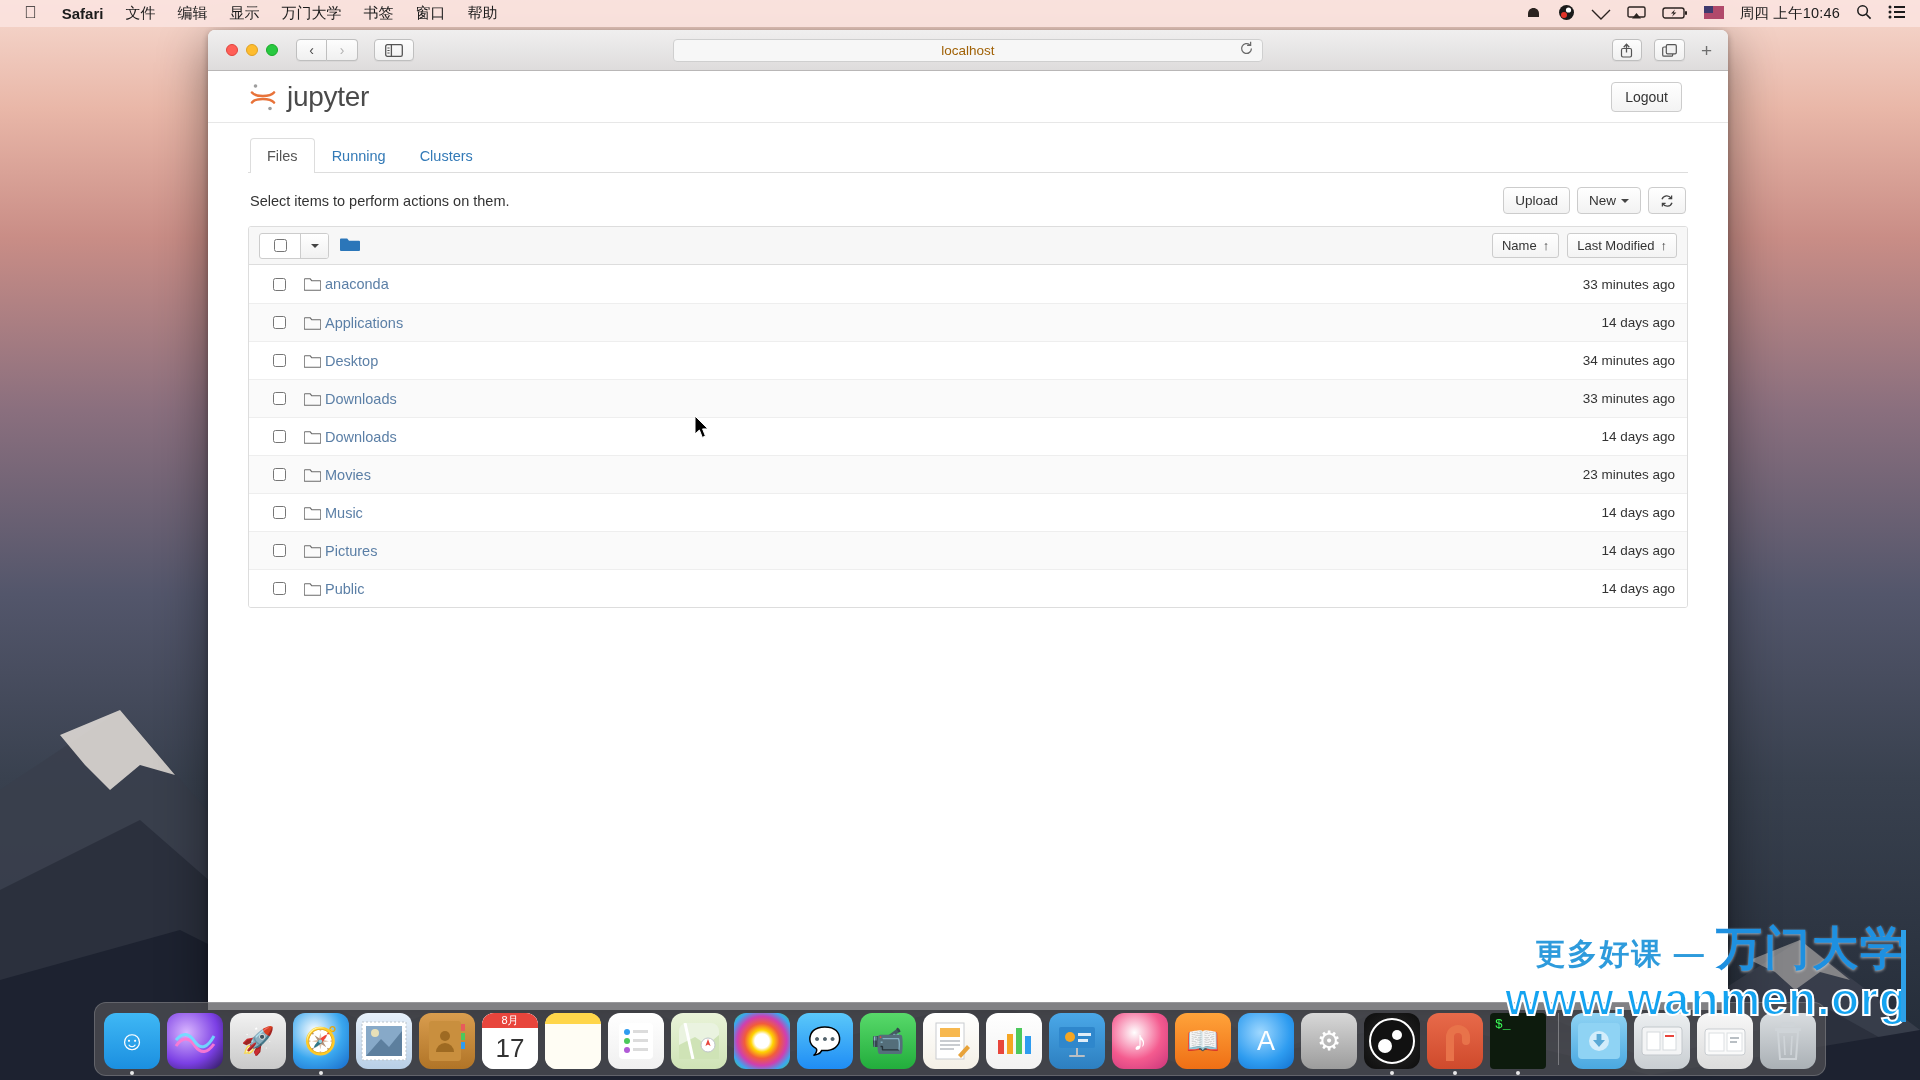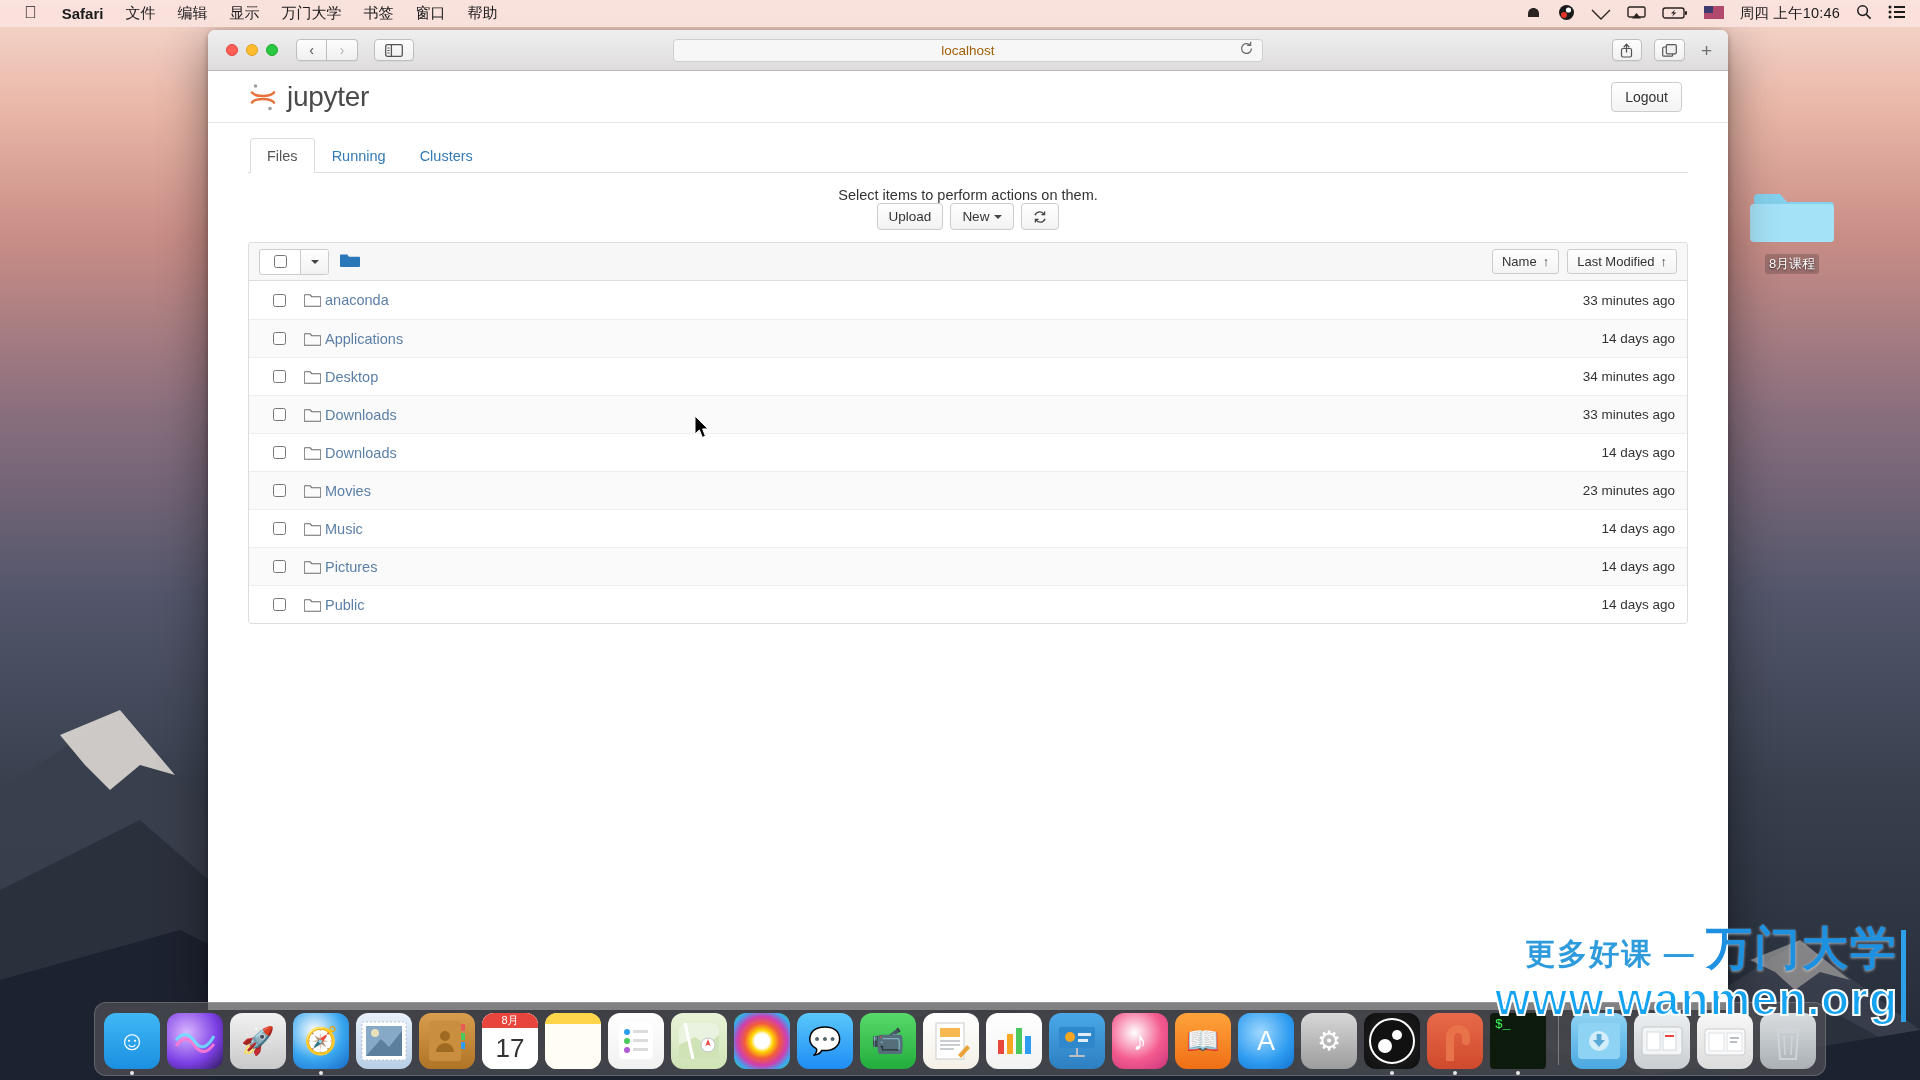--- a/index.html
+++ b/index.html
@@ -119,7 +119,6 @@
   #actionbar{
     display:flex; align-items:center; justify-content:space-between;
     padding:14px 2px 12px 2px;
-    flex-direction:column;
   }
   #hint{ font-size:14.5px; color:#333; }
   #abtns{ display:flex; gap:7px; }

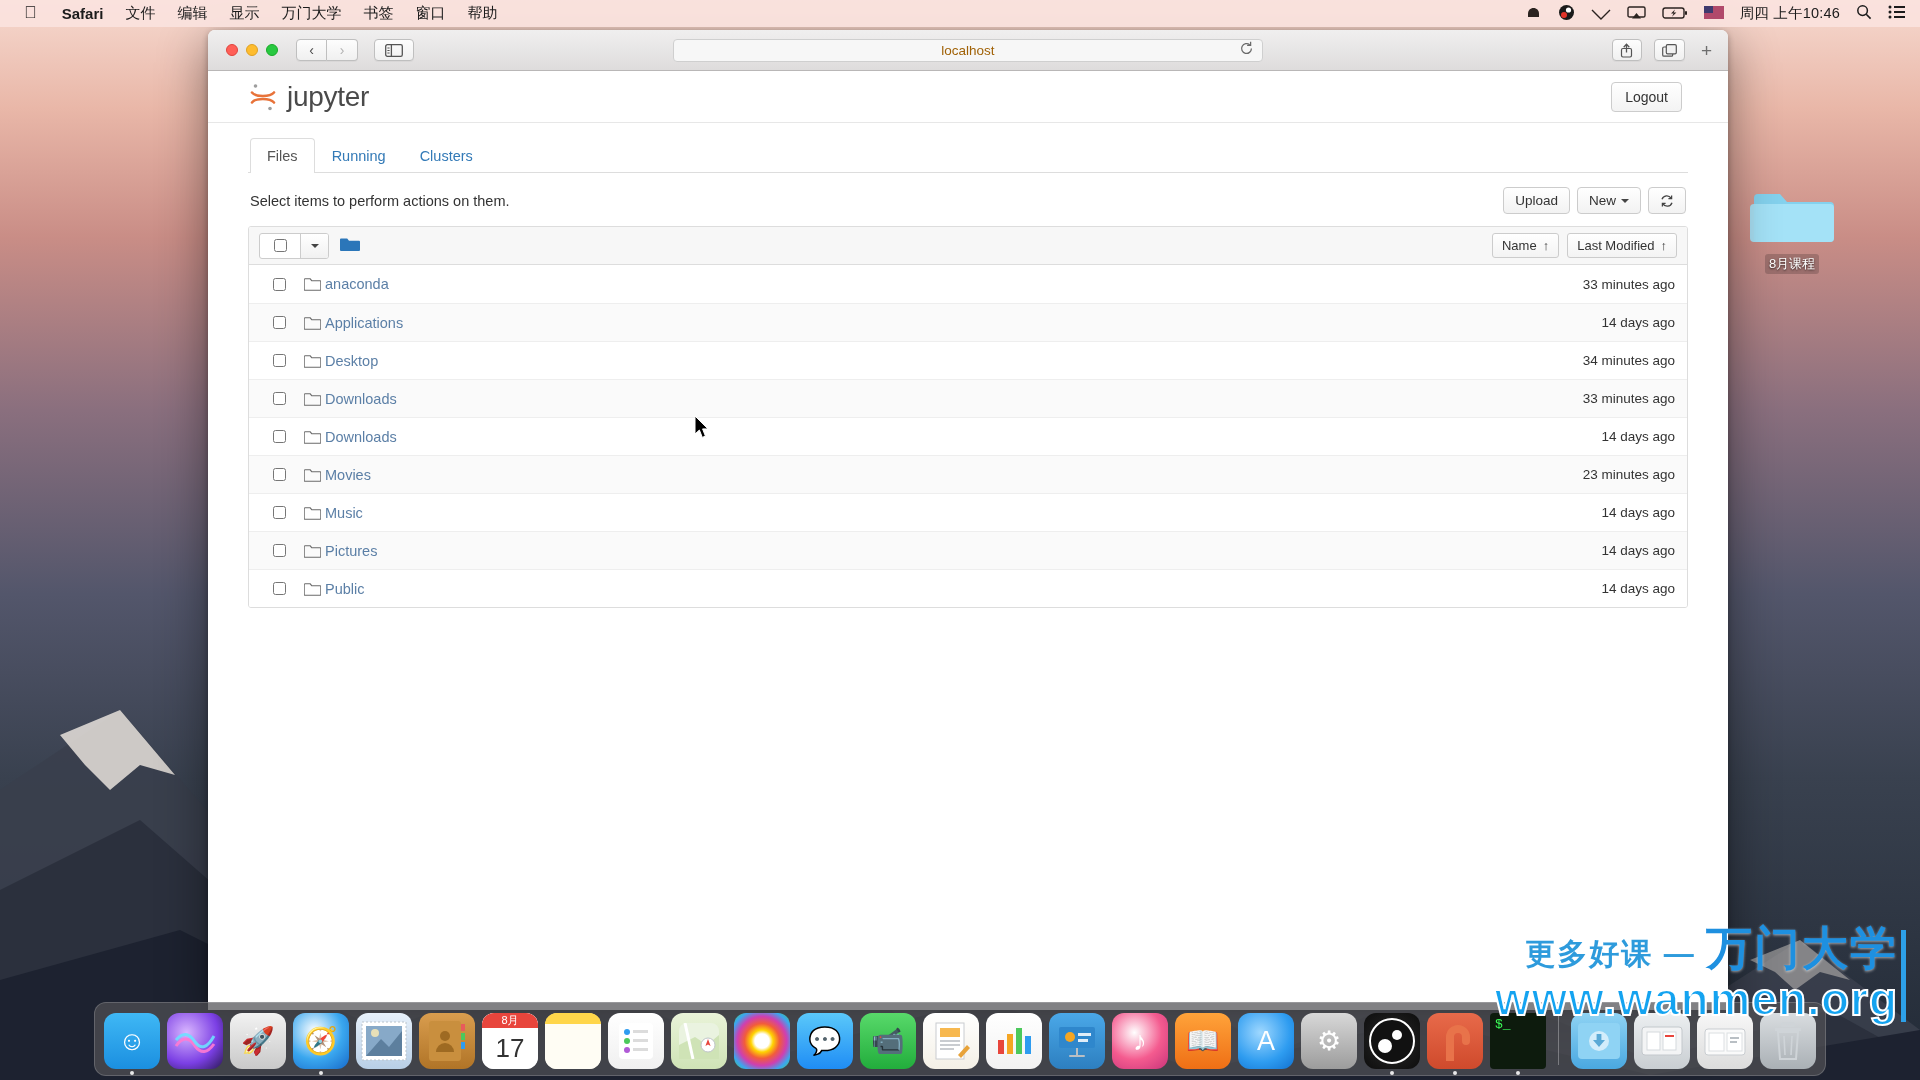--- a/index.html
+++ b/index.html
@@ -215,13 +215,6 @@
     </svg>
   </div>
 
-  <div id="deskfolder">
-    <svg width="84" height="66" viewBox="0 0 84 66">
-      <path d="M4 14 h26 l7 8 h43 a4 4 0 0 1 4 4 v32 a4 4 0 0 1 -4 4 h-72 a4 4 0 0 1 -4 -4 v-40 a4 4 0 0 1 4 -4 z" fill="#7fd4f2" opacity=".95"></path>
-      <path d="M4 24 h76 a4 4 0 0 1 4 4 v30 a4 4 0 0 1 -4 4 h-76 a4 4 0 0 1 -4 -4 v-30 a4 4 0 0 1 4 -4 z" fill="#a5e3f8" opacity=".95"></path>
-    </svg>
-    <div class="lbl">8月课程</div>
-  </div>
 </div>
 
 <div id="menubar">

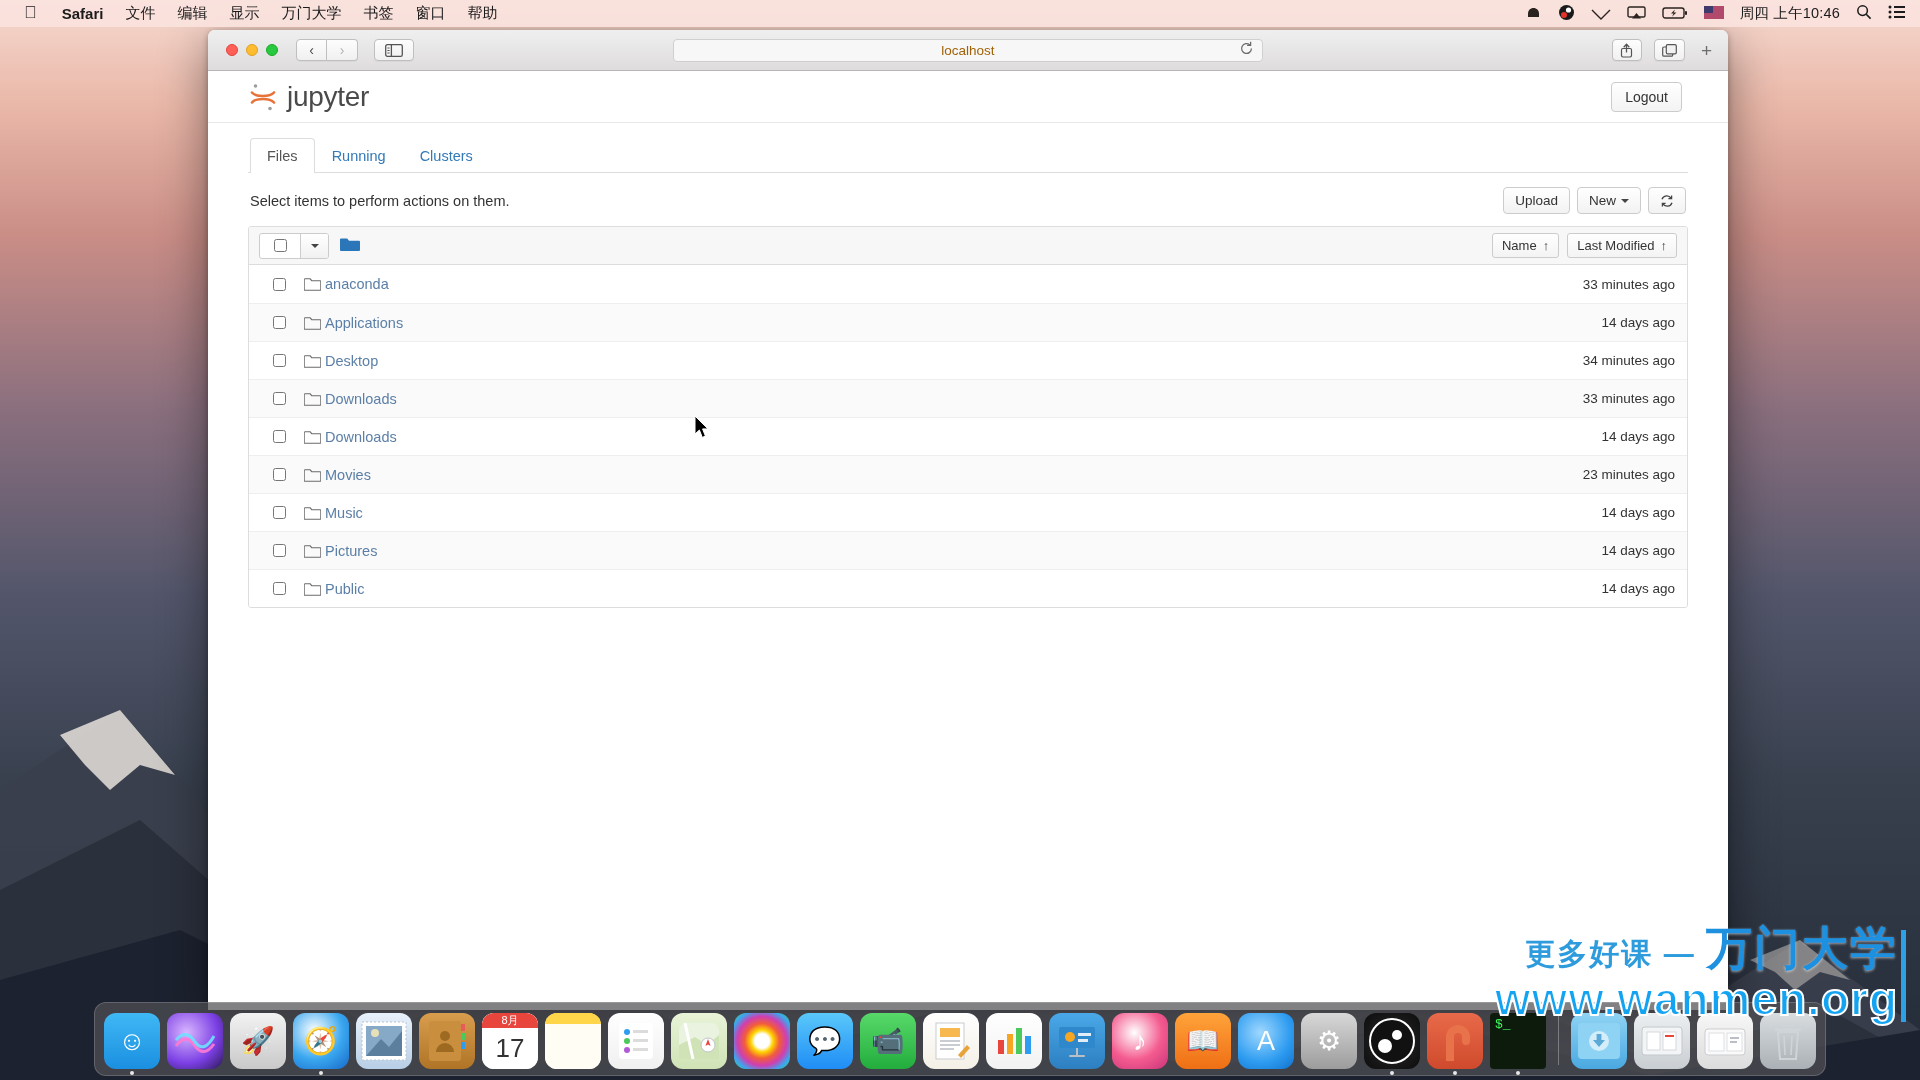--- a/index.html
+++ b/index.html
@@ -175,7 +175,7 @@
   }
 
   
-  #wm{ position:absolute; right:22px; bottom:58px; z-index:80; text-align:right; pointer-events:none;}
+  #wm{ position:absolute; right:12px; bottom:58px; z-index:80; text-align:right; pointer-events:none;}
   #wm .l1{ font-size:30px; color:#2e9bdc; font-weight:bold; letter-spacing:2px; text-shadow:0 1px 3px rgba(255,255,255,.6);}
   #wm .l1 .big{ font-size:46px; color:#1e90e0; }
   #wm .l2{

